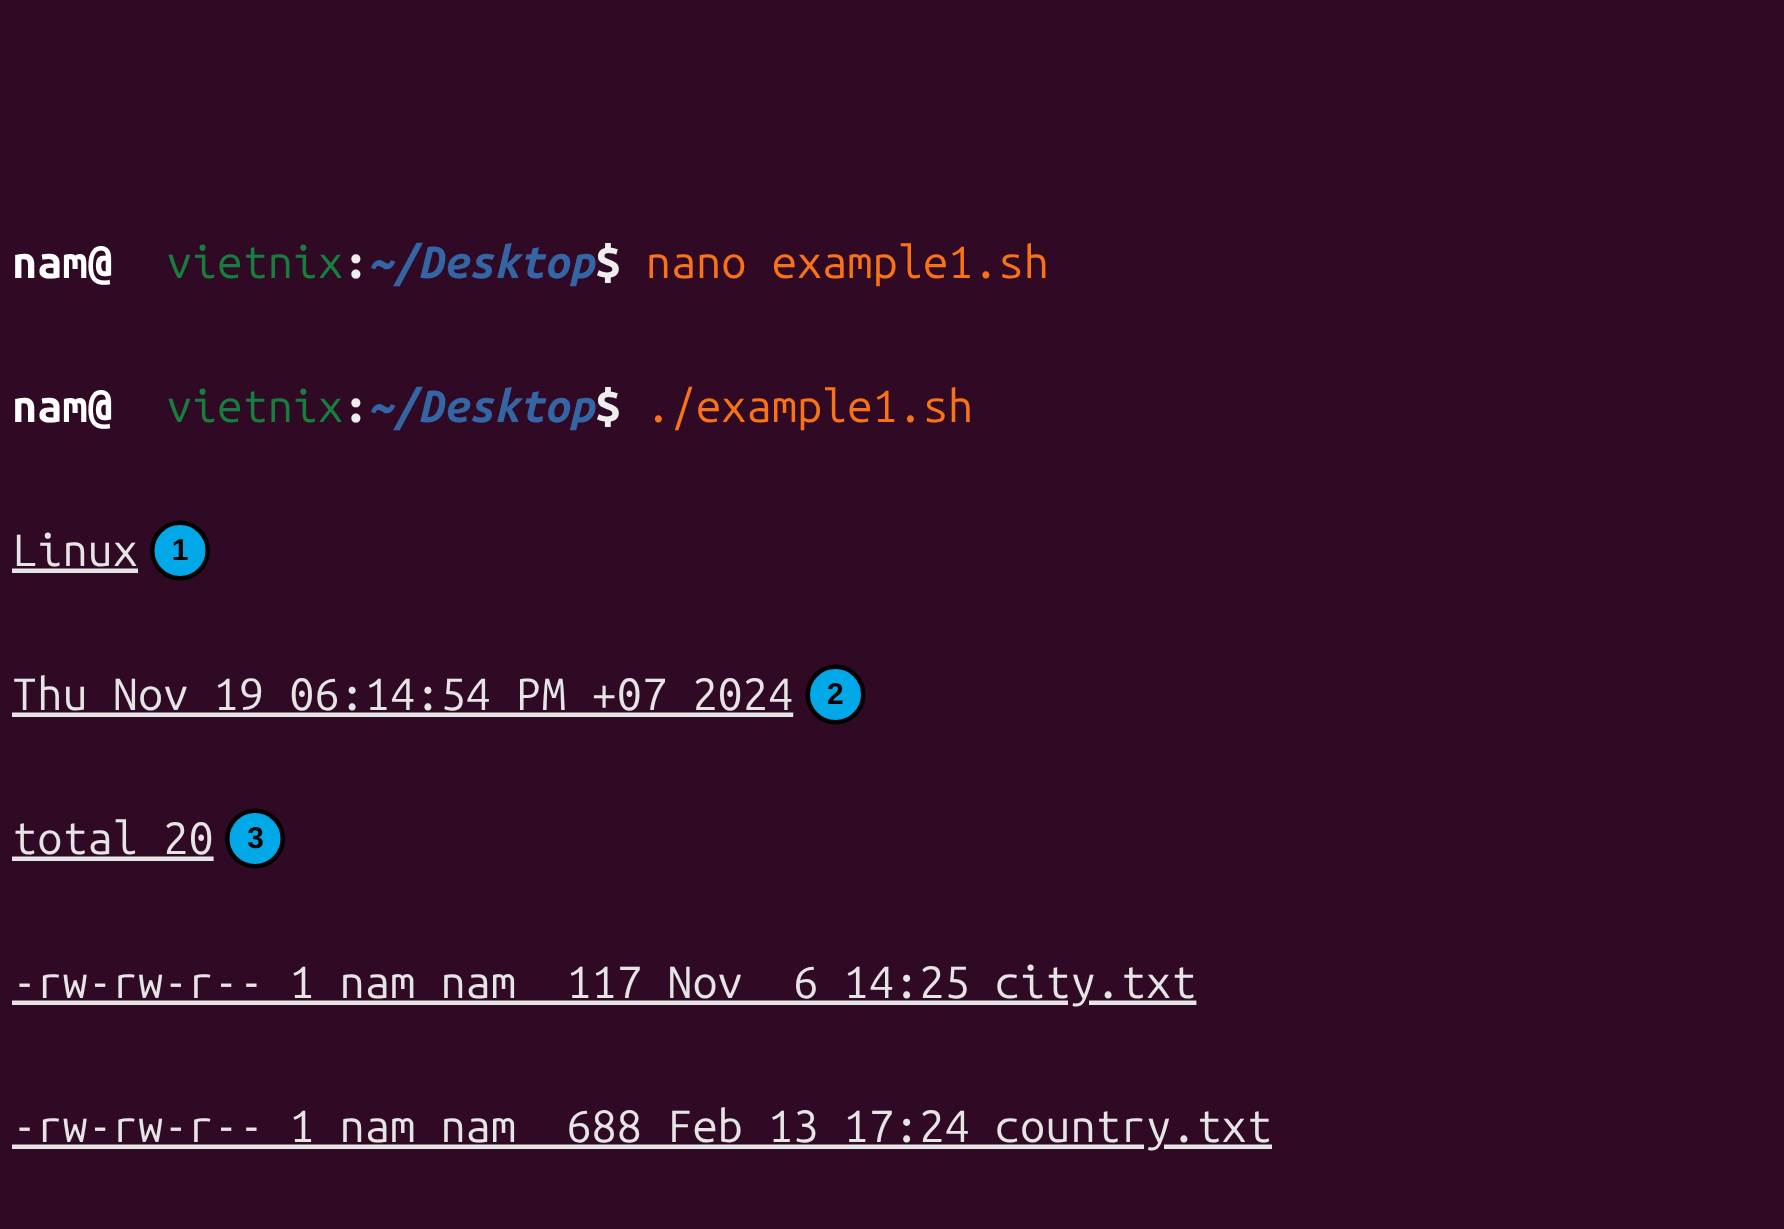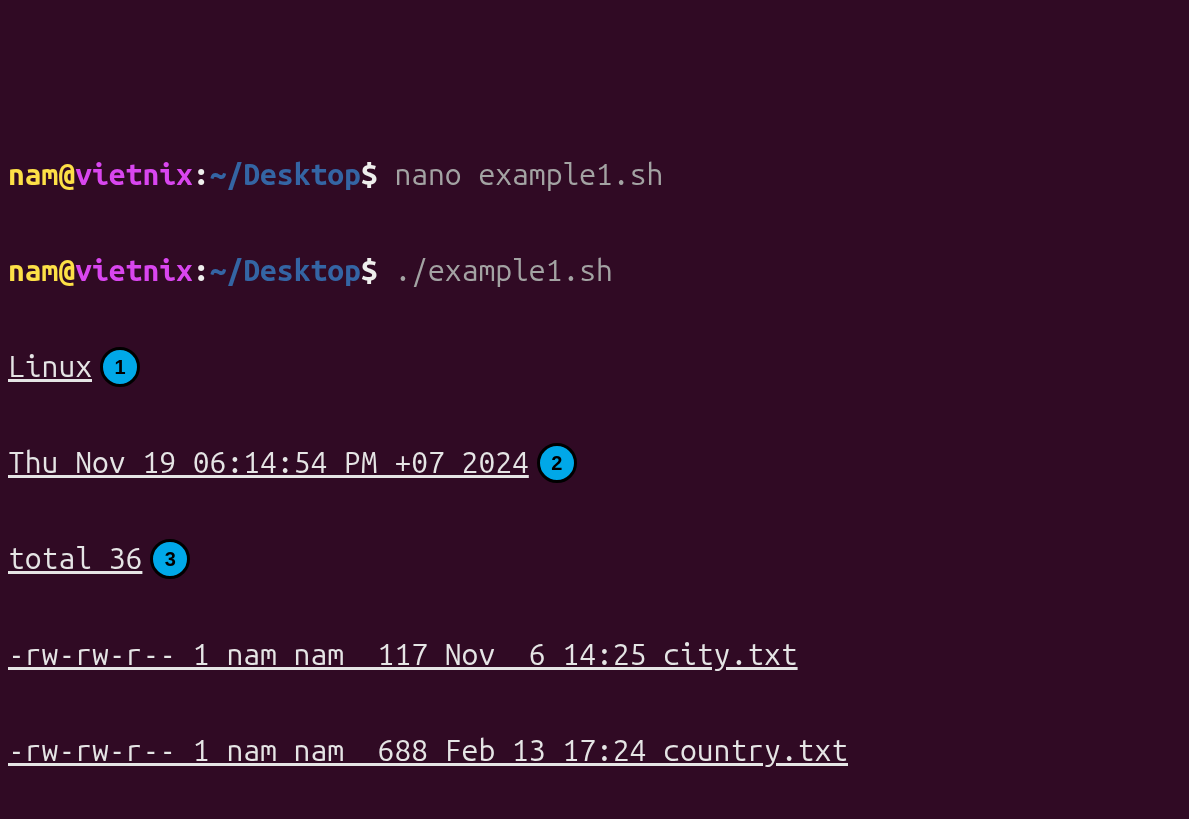--- a/index.html
+++ b/index.html
@@ -16,7 +16,7 @@
     box-sizing: border-box;
     overflow: hidden;
   }
-  .user { color: #fde047; font-weight: bold; }
+  .user { color: #ffffff; font-weight: bold; }
   .host { color: #d946ef; font-weight: bold; }
   .colon { color: #eeeeec; font-weight: bold; }
   .path { color: #3465a4; font-weight: bold; }

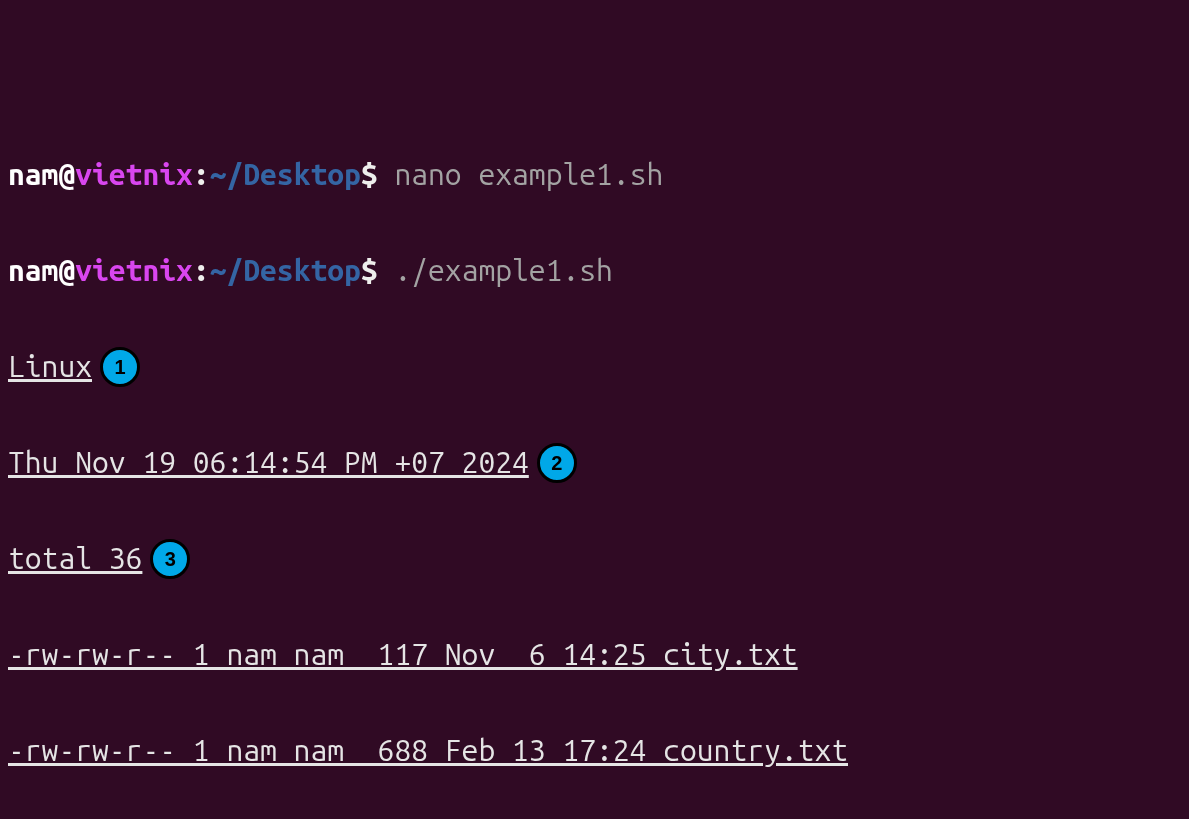--- a/index.html
+++ b/index.html
@@ -17,7 +17,7 @@
     overflow: hidden;
   }
   .user { color: #ffffff; font-weight: bold; }
-  .host { color: #d946ef; font-weight: bold; }
+  .host { color: #15803d; font-weight: normal; margin-left: 36px; }
   .colon { color: #eeeeec; font-weight: bold; }
   .path { color: #3465a4; font-weight: bold; }
   .dollar { color: #eeeeec; font-weight: bold; }

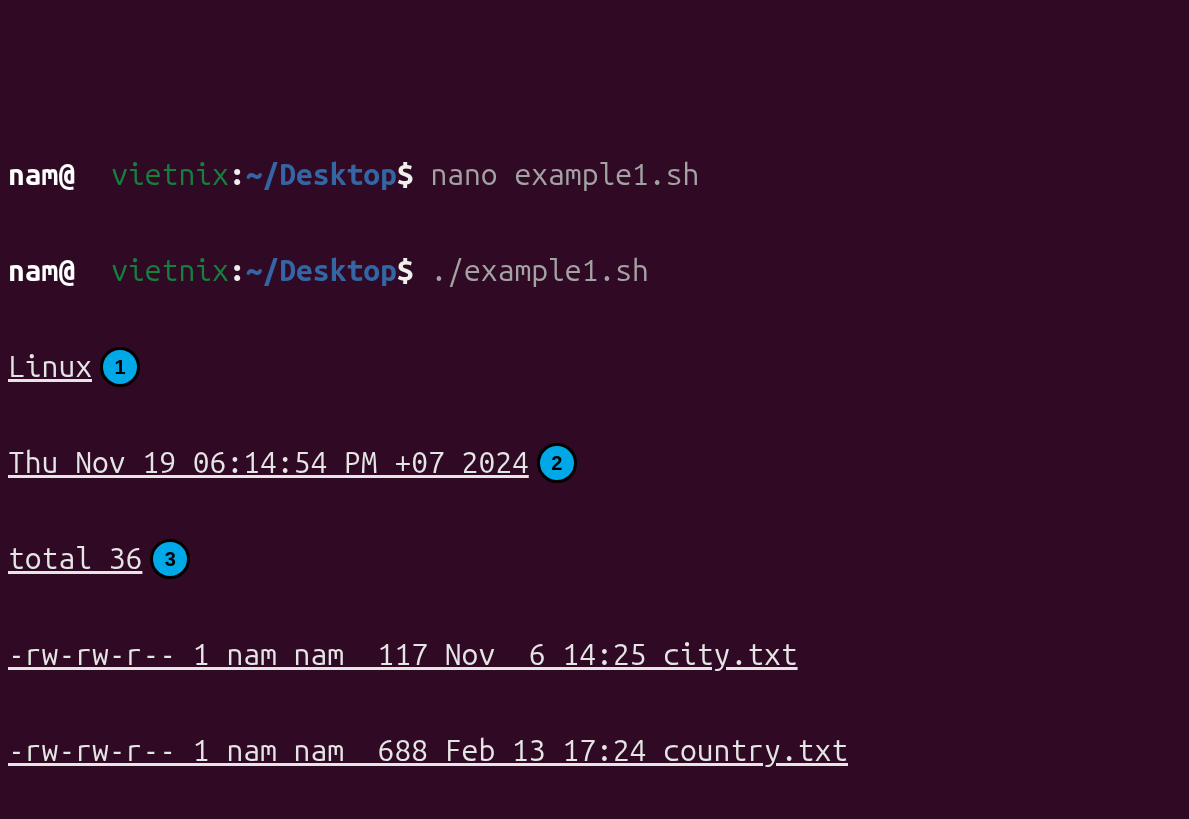--- a/index.html
+++ b/index.html
@@ -19,7 +19,7 @@
   .user { color: #ffffff; font-weight: bold; }
   .host { color: #15803d; font-weight: normal; margin-left: 36px; }
   .colon { color: #eeeeec; font-weight: bold; }
-  .path { color: #3465a4; font-weight: bold; }
+  .path { color: #3465a4; font-weight: bold; font-style: italic; }
   .dollar { color: #eeeeec; font-weight: bold; }
   .cmd  { color: #a3a3a3; margin-top: 16px; }
   .out  { color: #e5e5e5; text-decoration: underline; }

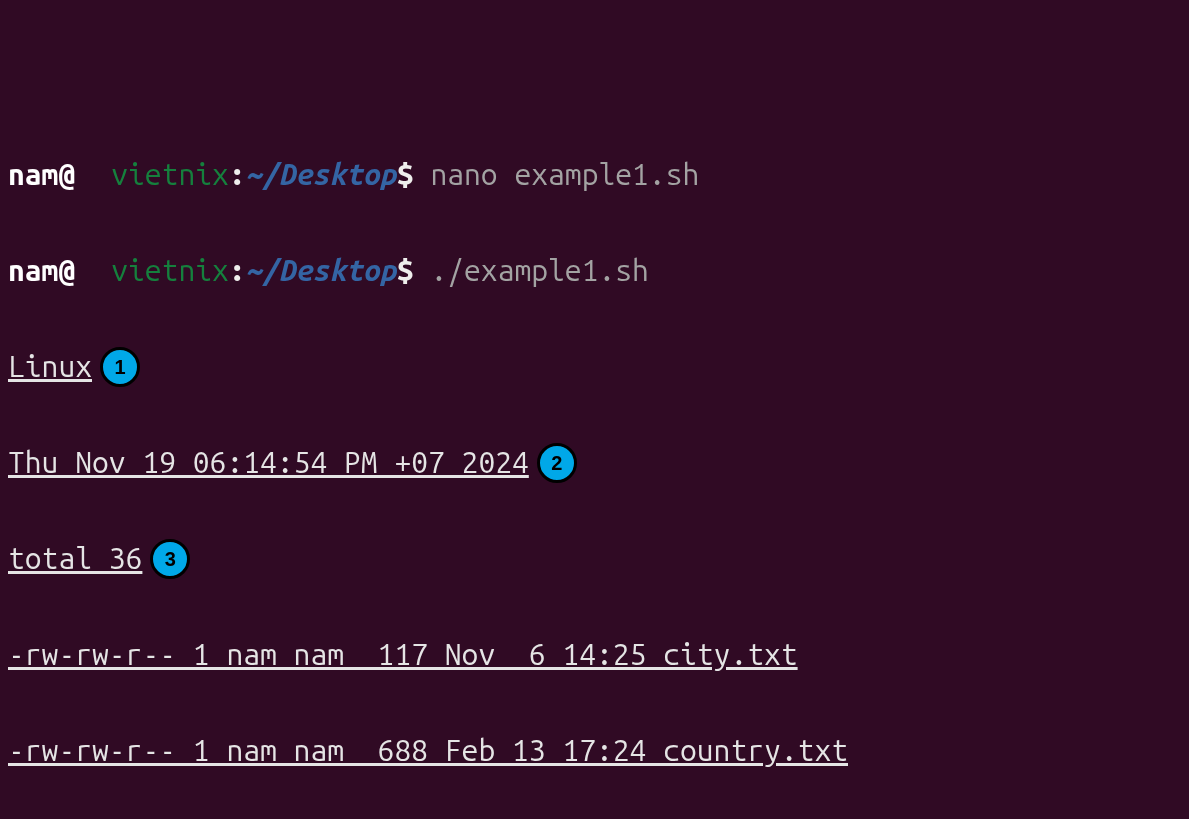--- a/index.html
+++ b/index.html
@@ -21,7 +21,7 @@
   .colon { color: #eeeeec; font-weight: bold; }
   .path { color: #3465a4; font-weight: bold; font-style: italic; }
   .dollar { color: #eeeeec; font-weight: bold; }
-  .cmd  { color: #a3a3a3; margin-top: 16px; }
+  .cmd  { color: #f97316; margin-top: 16px; }
   .out  { color: #e5e5e5; text-decoration: underline; }
   .line { display: block; position: relative; }
   .badge {

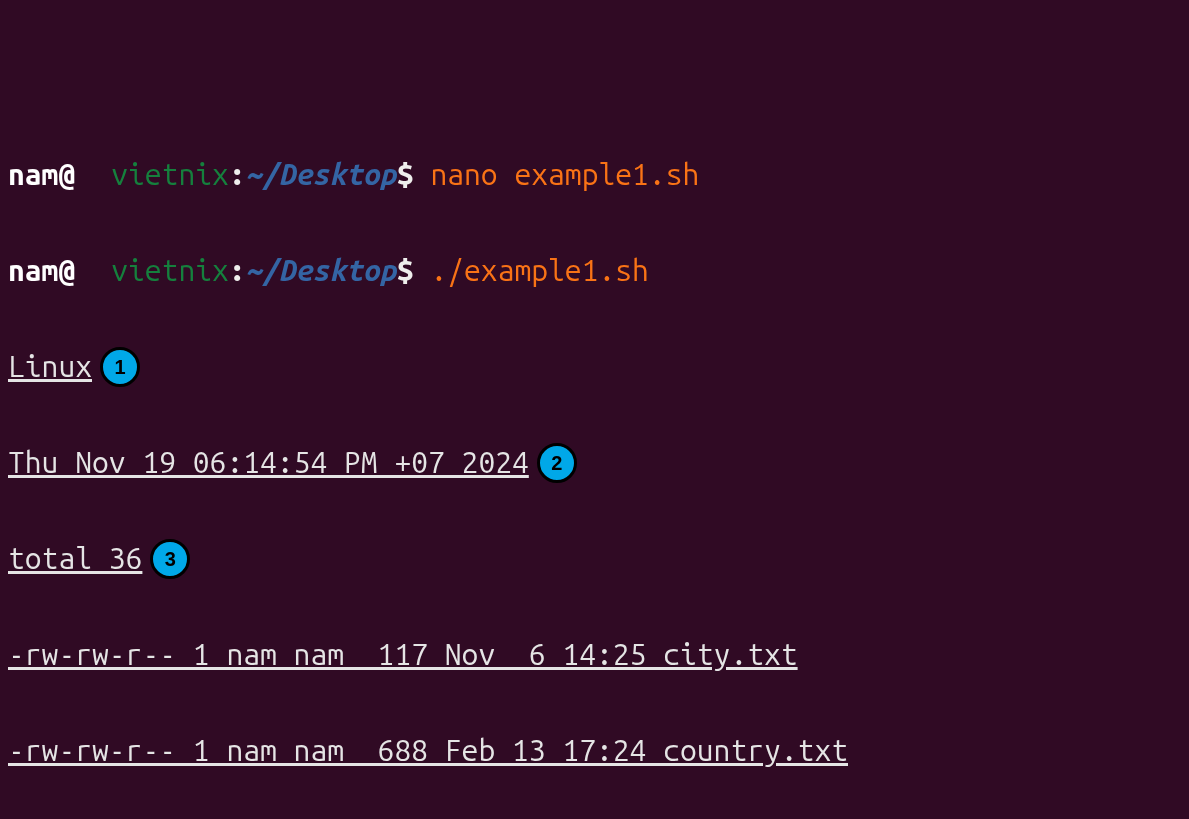--- a/index.html
+++ b/index.html
@@ -51,7 +51,7 @@
 <span class="line"><span class="user">nam</span><span class="user">@</span><span class="host">vietnix</span><span class="colon">:</span><span class="path">~/Desktop</span><span class="dollar">$</span> <span class="cmd">./example1.sh</span></span>
 <span class="line"><span class="out">Linux</span><span class="badge">1</span></span>
 <span class="line"><span class="out">Thu Nov 19 06:14:54 PM +07 2024</span><span class="badge">2</span></span>
-<span class="line"><span class="out">total 36</span><span class="badge">3</span></span>
+<span class="line"><span class="out">total 20</span><span class="badge">3</span></span>
 <span class="line out">-rw-rw-r-- 1 nam nam  117 Nov  6 14:25 city.txt</span>
 <span class="line out">-rw-rw-r-- 1 nam nam  688 Feb 13 17:24 country.txt</span>
 

